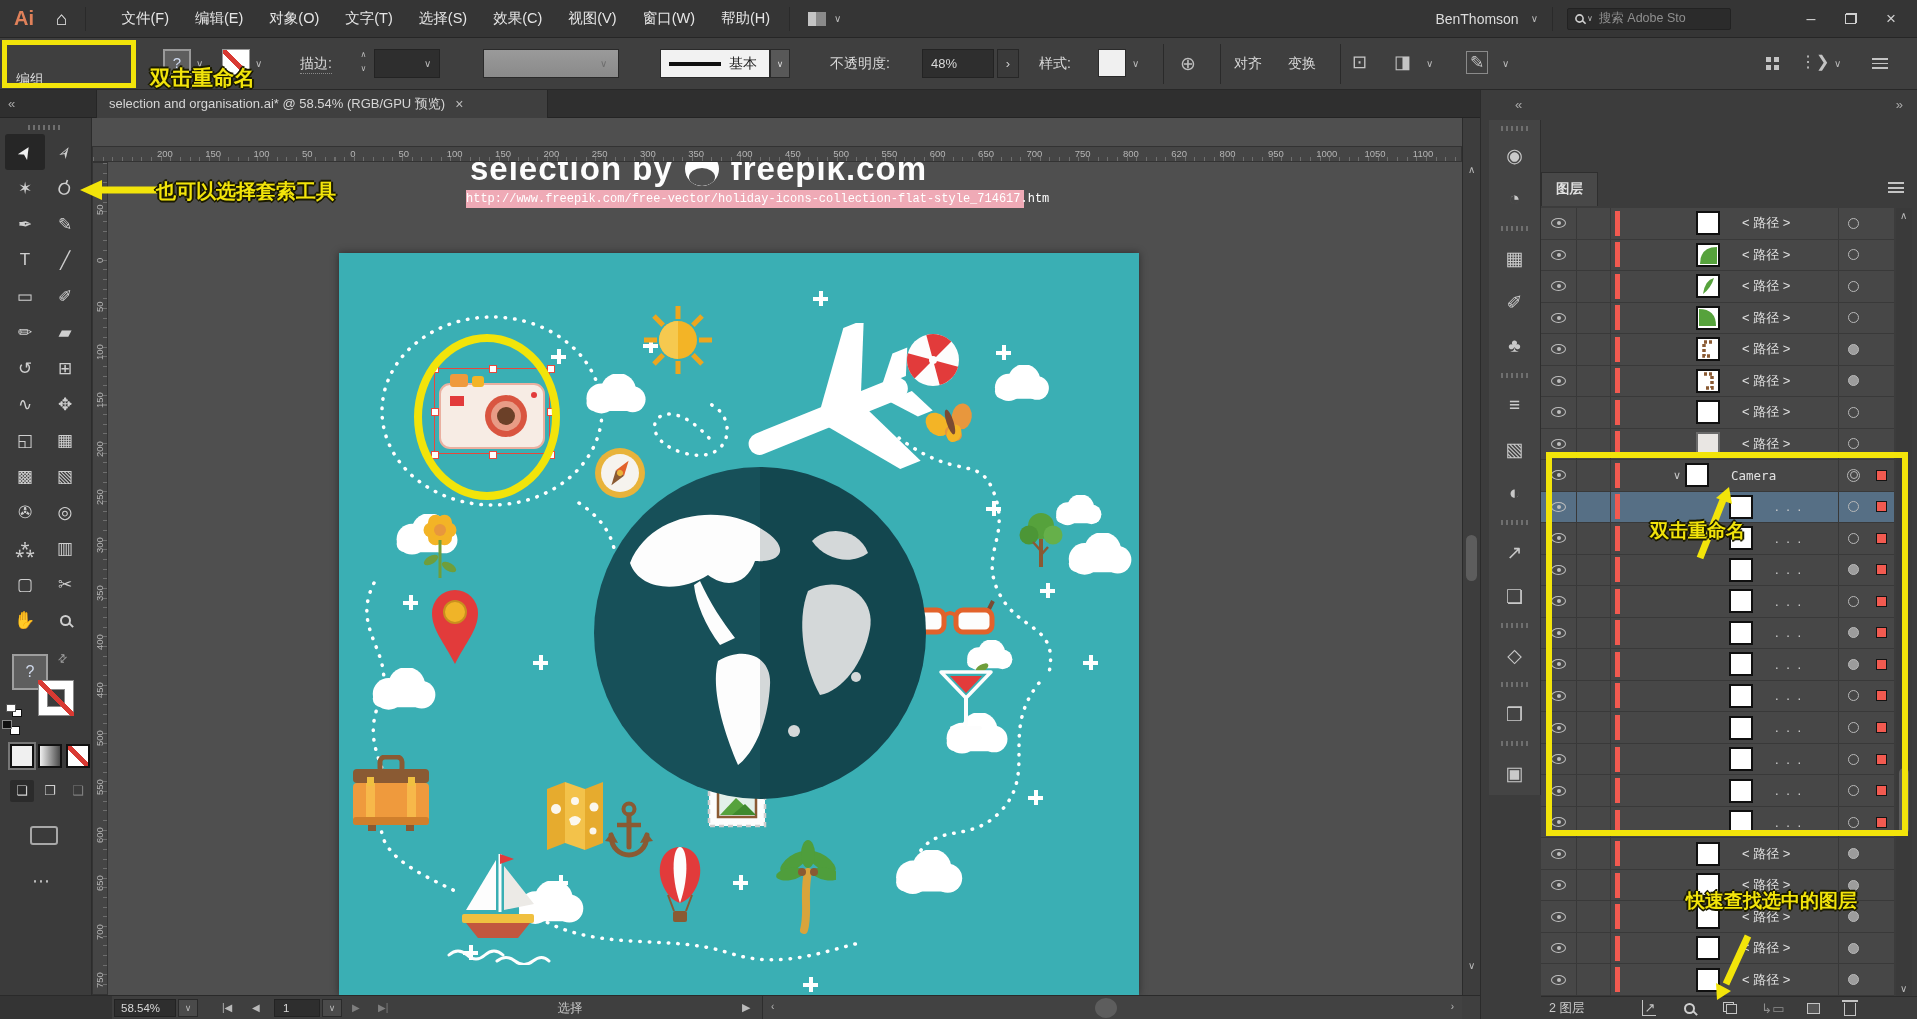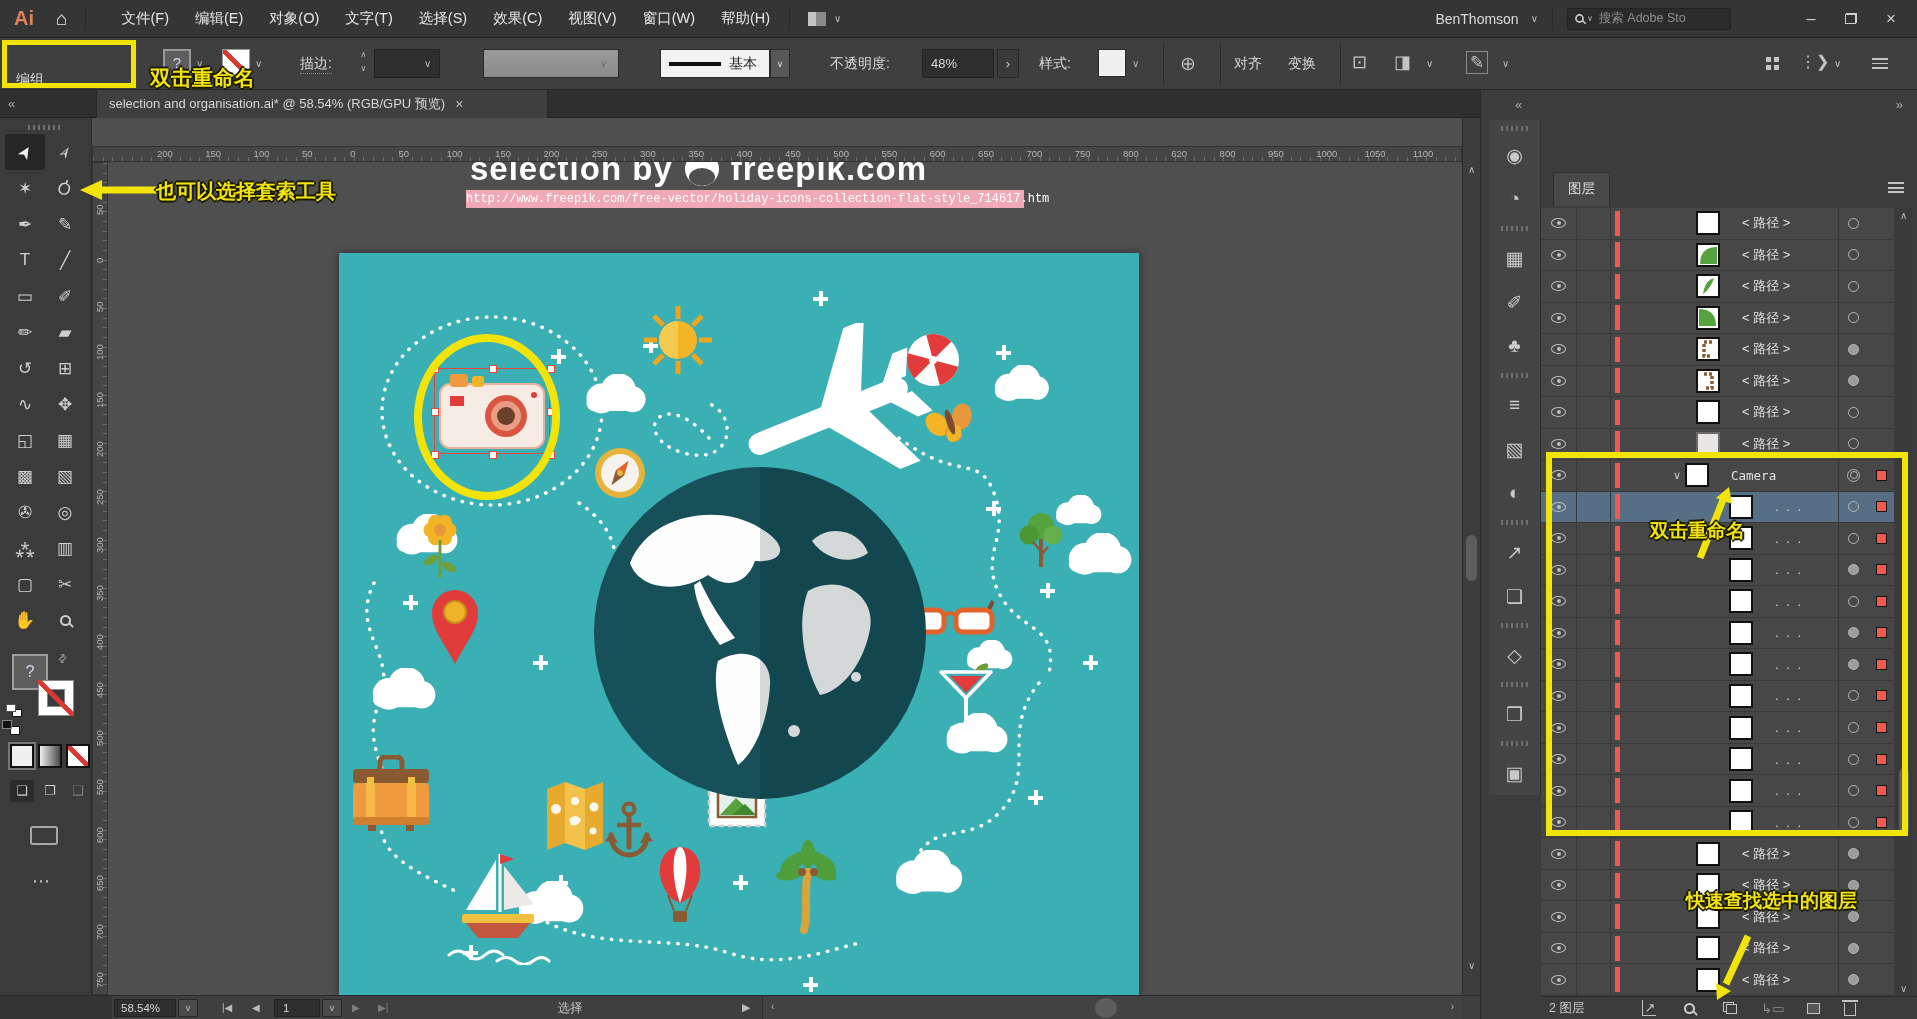--- a/index.html
+++ b/index.html
@@ -689,7 +689,7 @@
 
 
   <div style="position:absolute;left:60px;top:76px;width:377px;height:853px;background:#3c3c3c;">
-    <span class="ptab" style="margin:6px 0 0 12px;">图层</span>
+    <span class="ptab" style="margin:6px 0 0 0;font-weight:bold;">图层</span>
     <span class="ic-burger" style="position:absolute;right:14px;top:16px;"></span>
     <div id="layer-rows" style="position:absolute;left:0;top:42px;width:353px;height:788px;overflow:hidden;background:#3c3c3c;">
   <div class="lrow">

